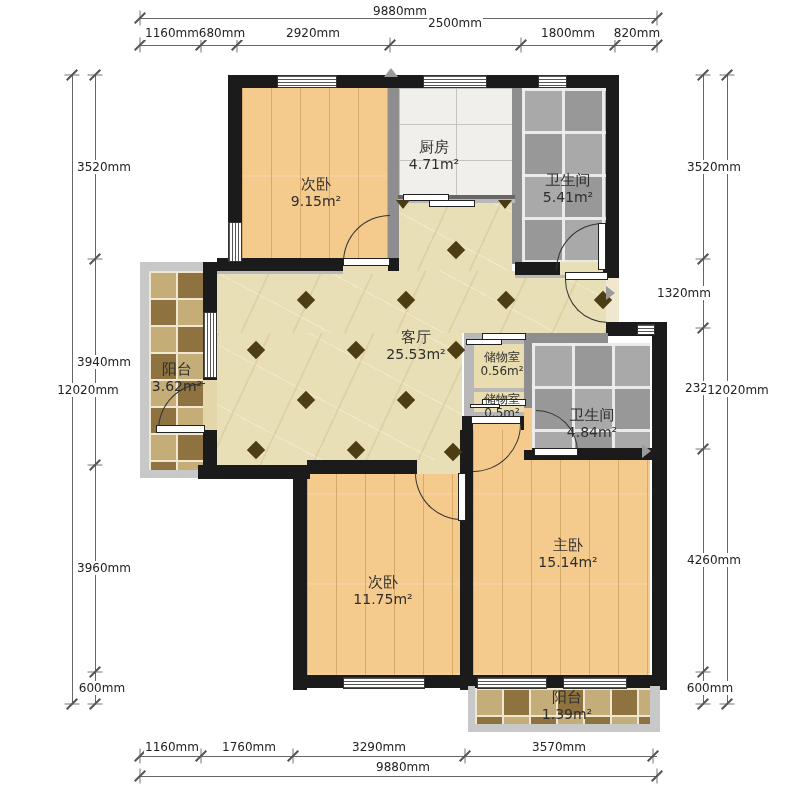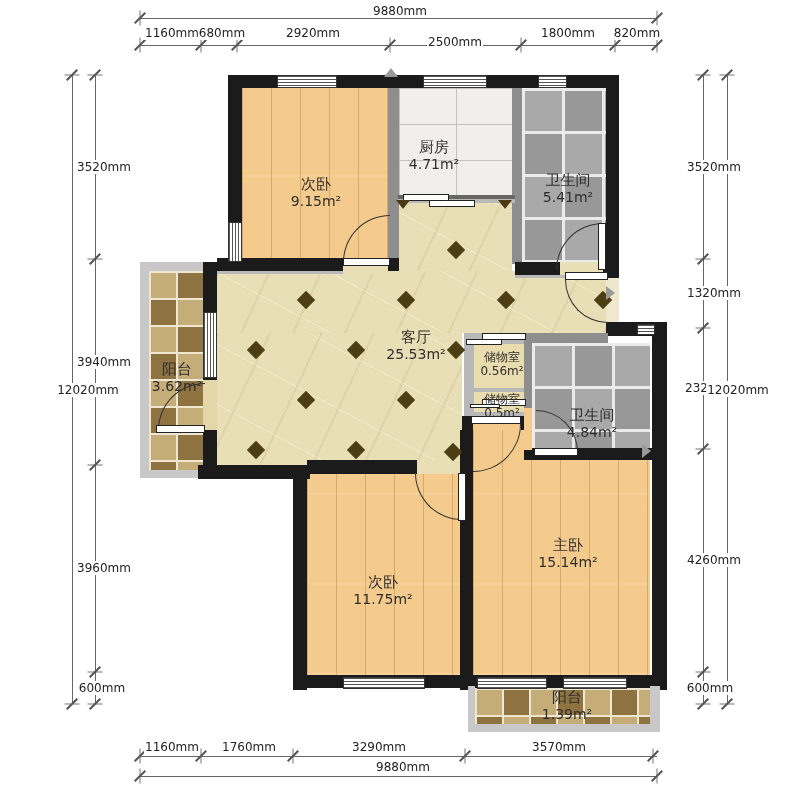--- a/index.html
+++ b/index.html
@@ -283,7 +283,7 @@
   <div class="dlab" style="left:172px;top:33px">1160mm</div>
   <div class="dlab" style="left:222px;top:33px">680mm</div>
   <div class="dlab" style="left:313px;top:33px">2920mm</div>
-  <div class="dlab" style="left:455px;top:42px">2500mm</div>
+  <div class="dlab" style="left:455px;top:23px">2500mm</div>
   <div class="dlab" style="left:568px;top:33px">1800mm</div>
   <div class="dlab" style="left:637px;top:33px">820mm</div>
 

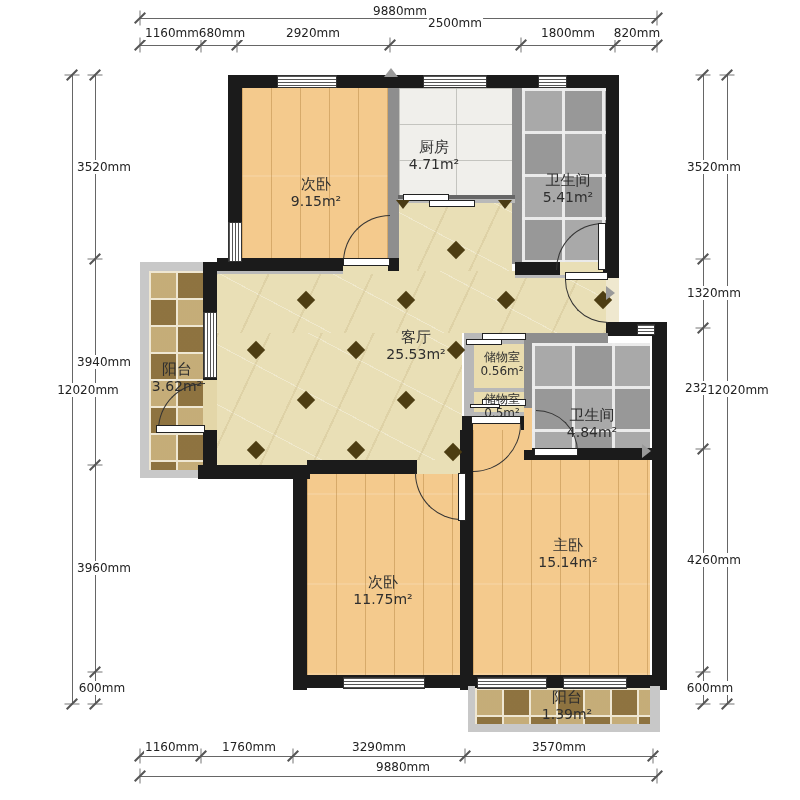--- a/index.html
+++ b/index.html
@@ -300,7 +300,7 @@
   <div class="dlab" style="left:88px;top:390px">12020mm</div>
 
   <div class="dlab" style="left:714px;top:167px">3520mm</div>
-  <div class="dlab" style="left:714px;top:293px">1320mm</div>
+  <div class="dlab" style="left:684px;top:293px">1320mm</div>
   <div class="dlab" style="left:712px;top:388px">2320mm</div>
   <div class="dlab" style="left:714px;top:560px">4260mm</div>
   <div class="dlab" style="left:710px;top:688px">600mm</div>

